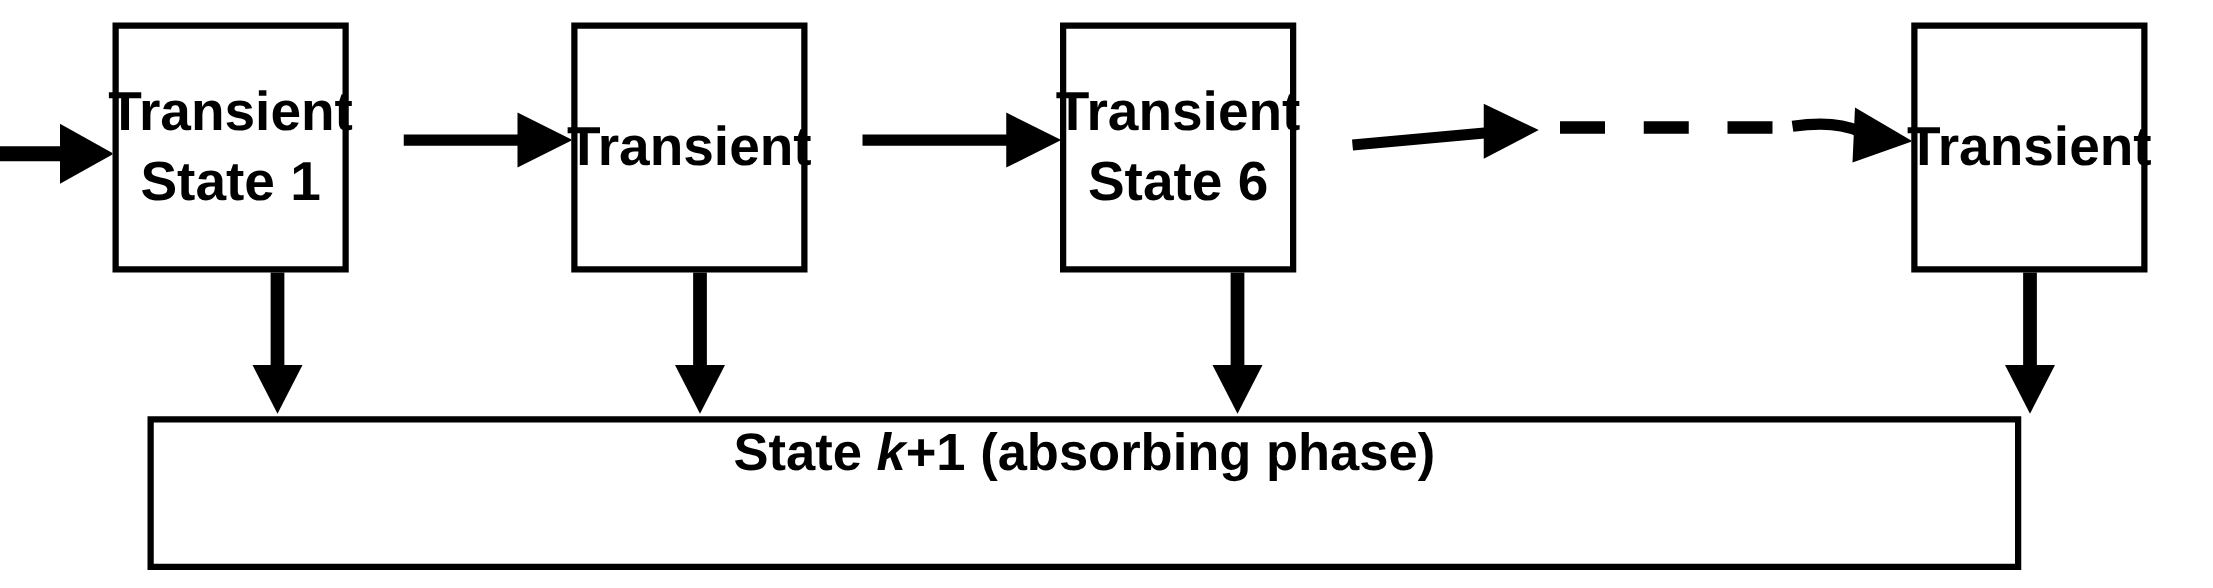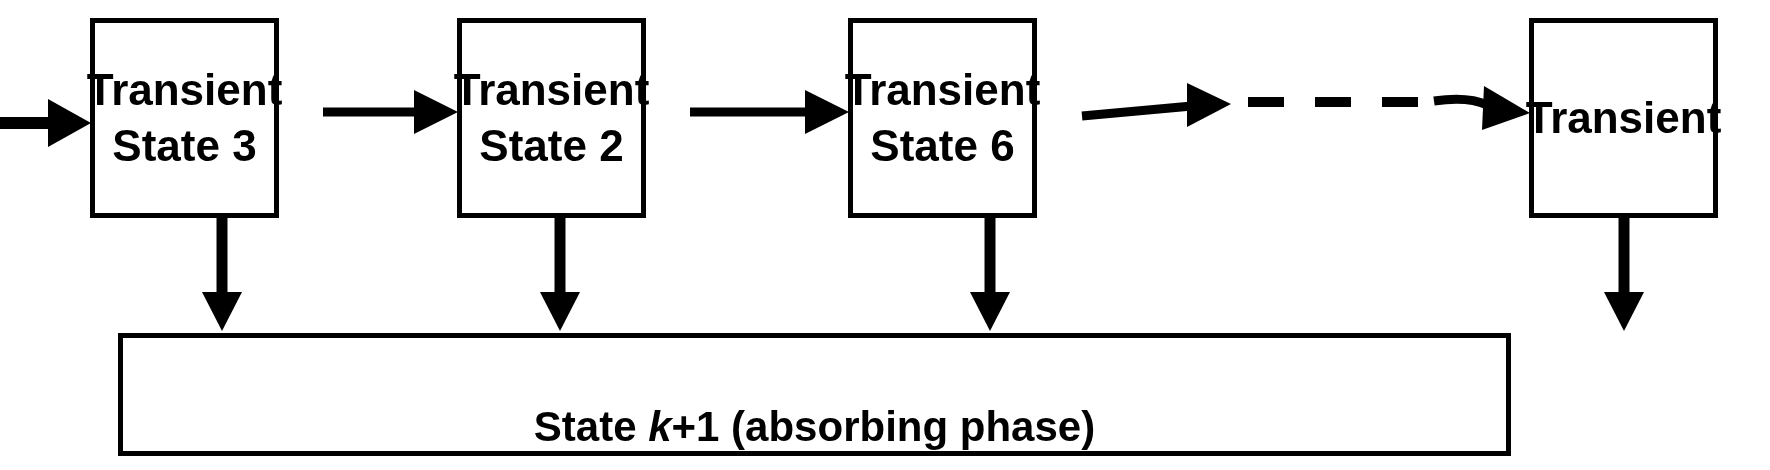--- a/index.html
+++ b/index.html
@@ -123,7 +123,7 @@
 
   <div class="state-box" style="left:90px;">
     <span>Transient</span>
-    <span>State 3</span>
+    <span>State 1</span>
   </div>
 
   <div class="state-box" style="left:457px;">

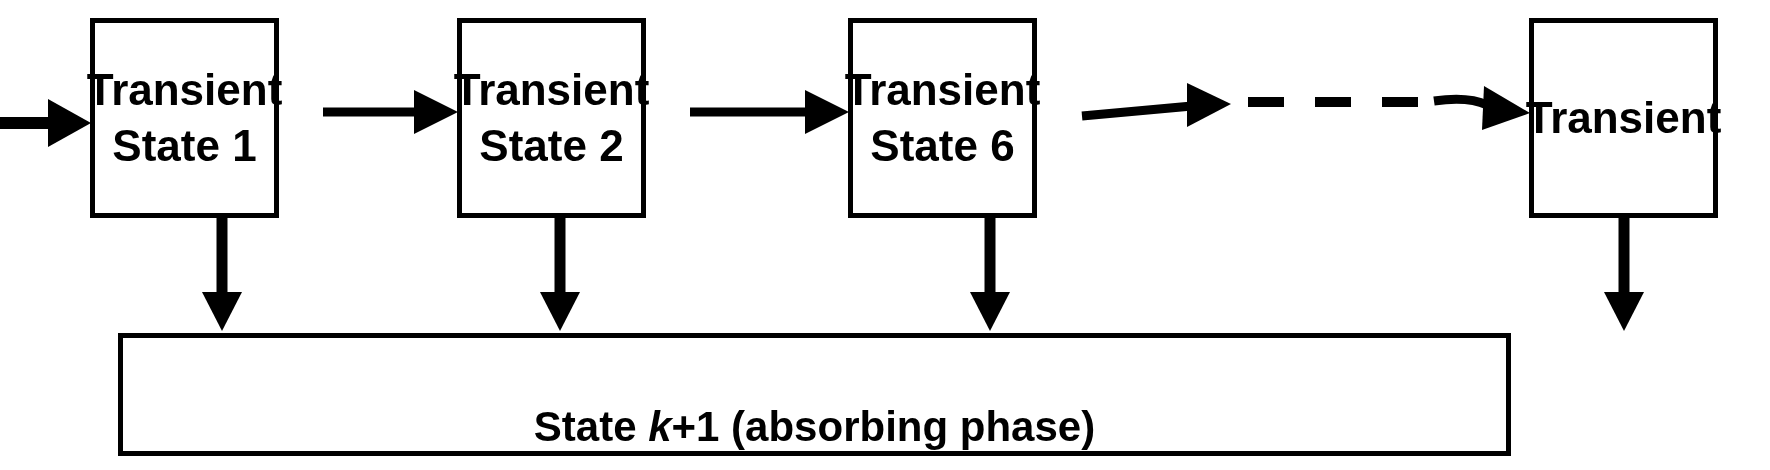--- a/index.html
+++ b/index.html
@@ -128,7 +128,6 @@
 
   <div class="state-box" style="left:457px;">
     <span>Transient</span>
-    <span>State 2</span>
   </div>
 
   <div class="state-box" style="left:848px;">

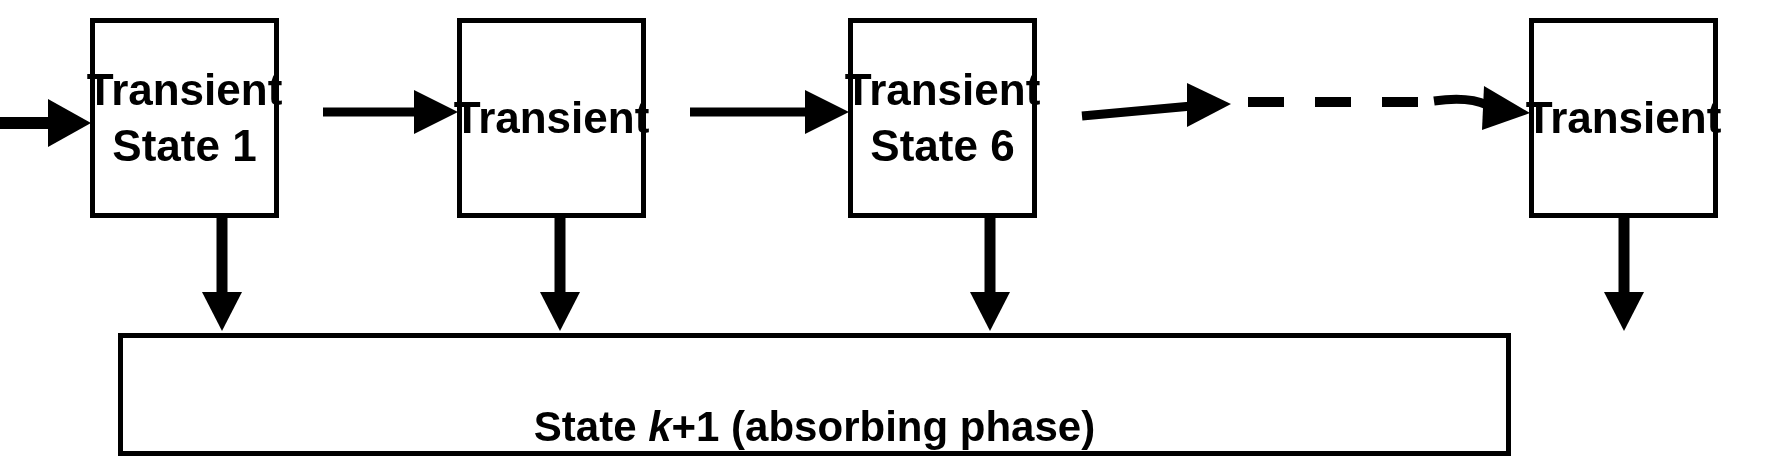--- a/index.html
+++ b/index.html
@@ -56,10 +56,10 @@
     background: #ffffff;
     left: 118px;
     top: 333px;
-    width: 1393px;
+    width: 1499px;
     height: 123px;
     display: flex;
-    align-items: flex-end;
+    align-items: flex-start;
     justify-content: center;
     font-weight: bold;
     font-size: 42px;

